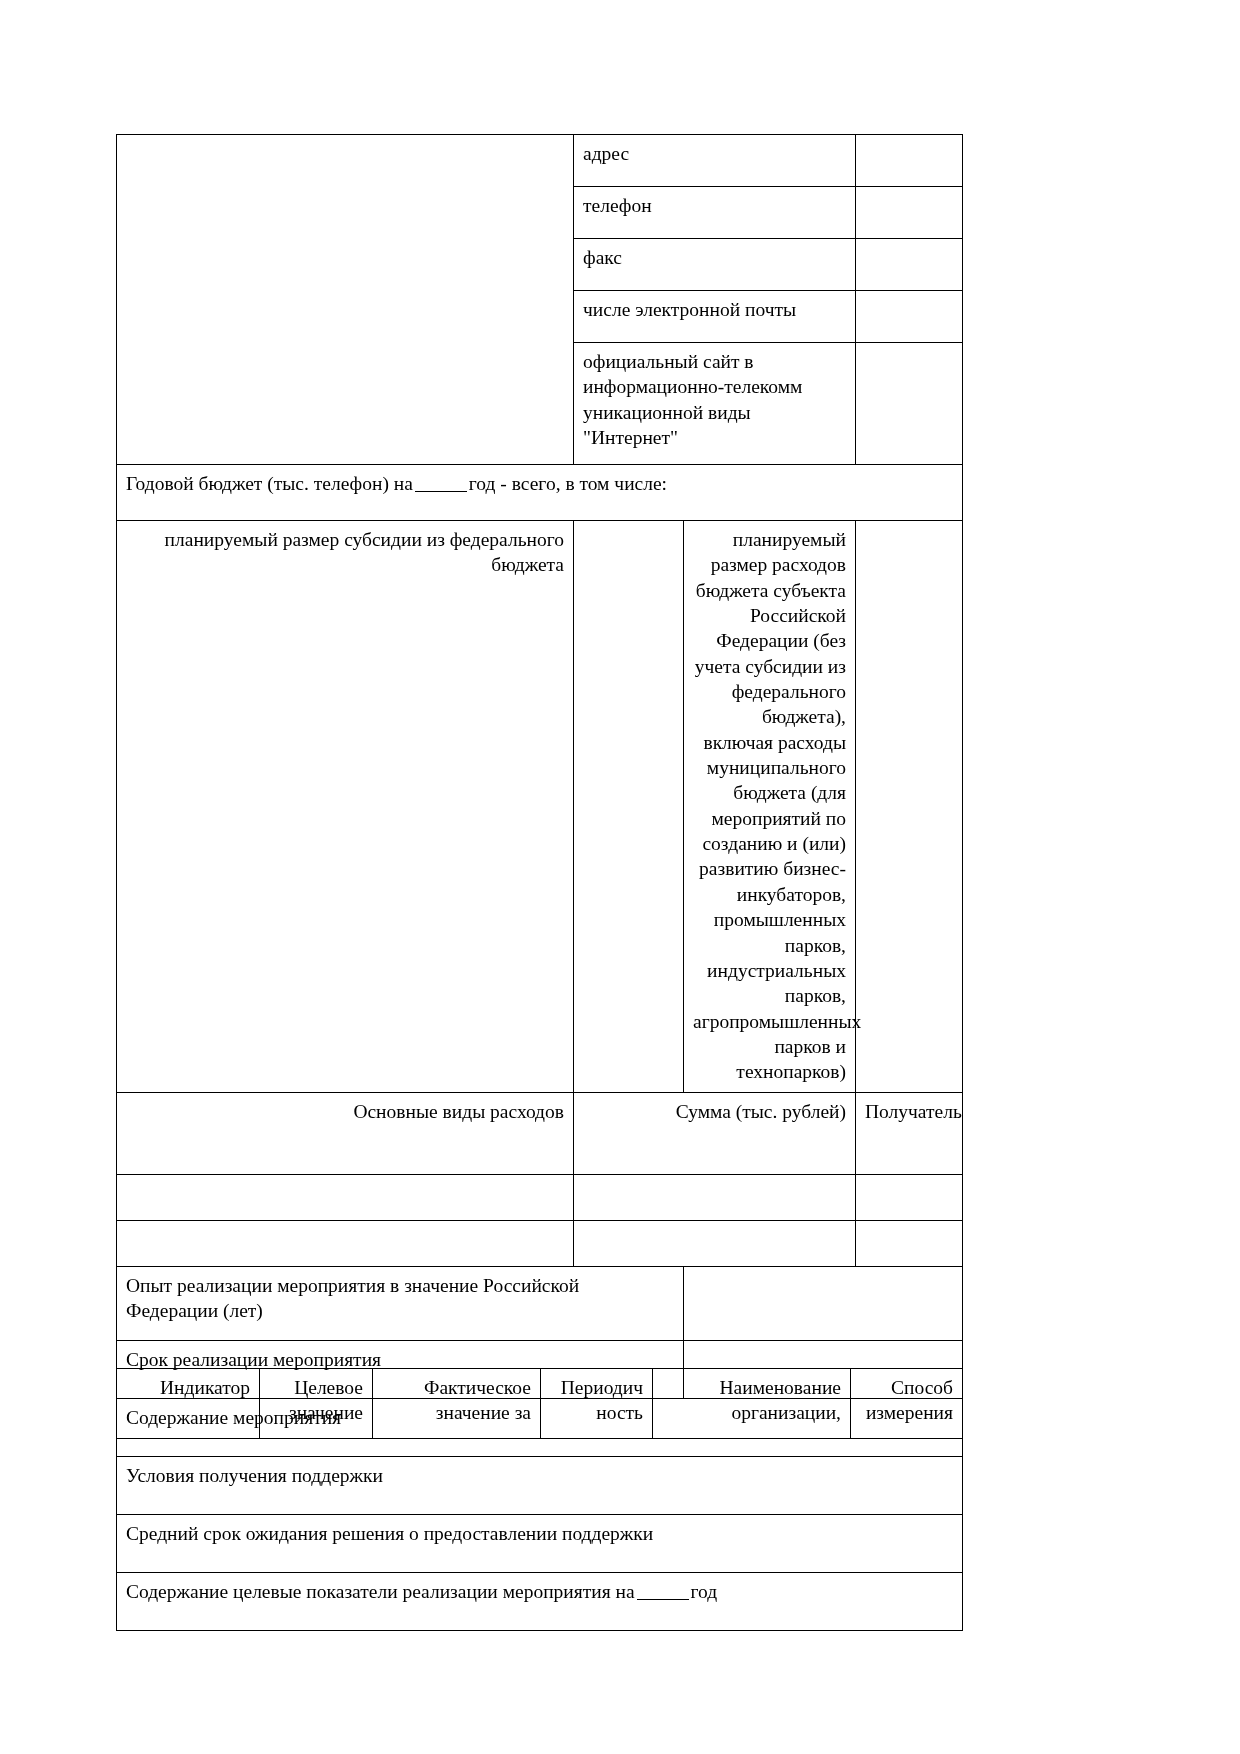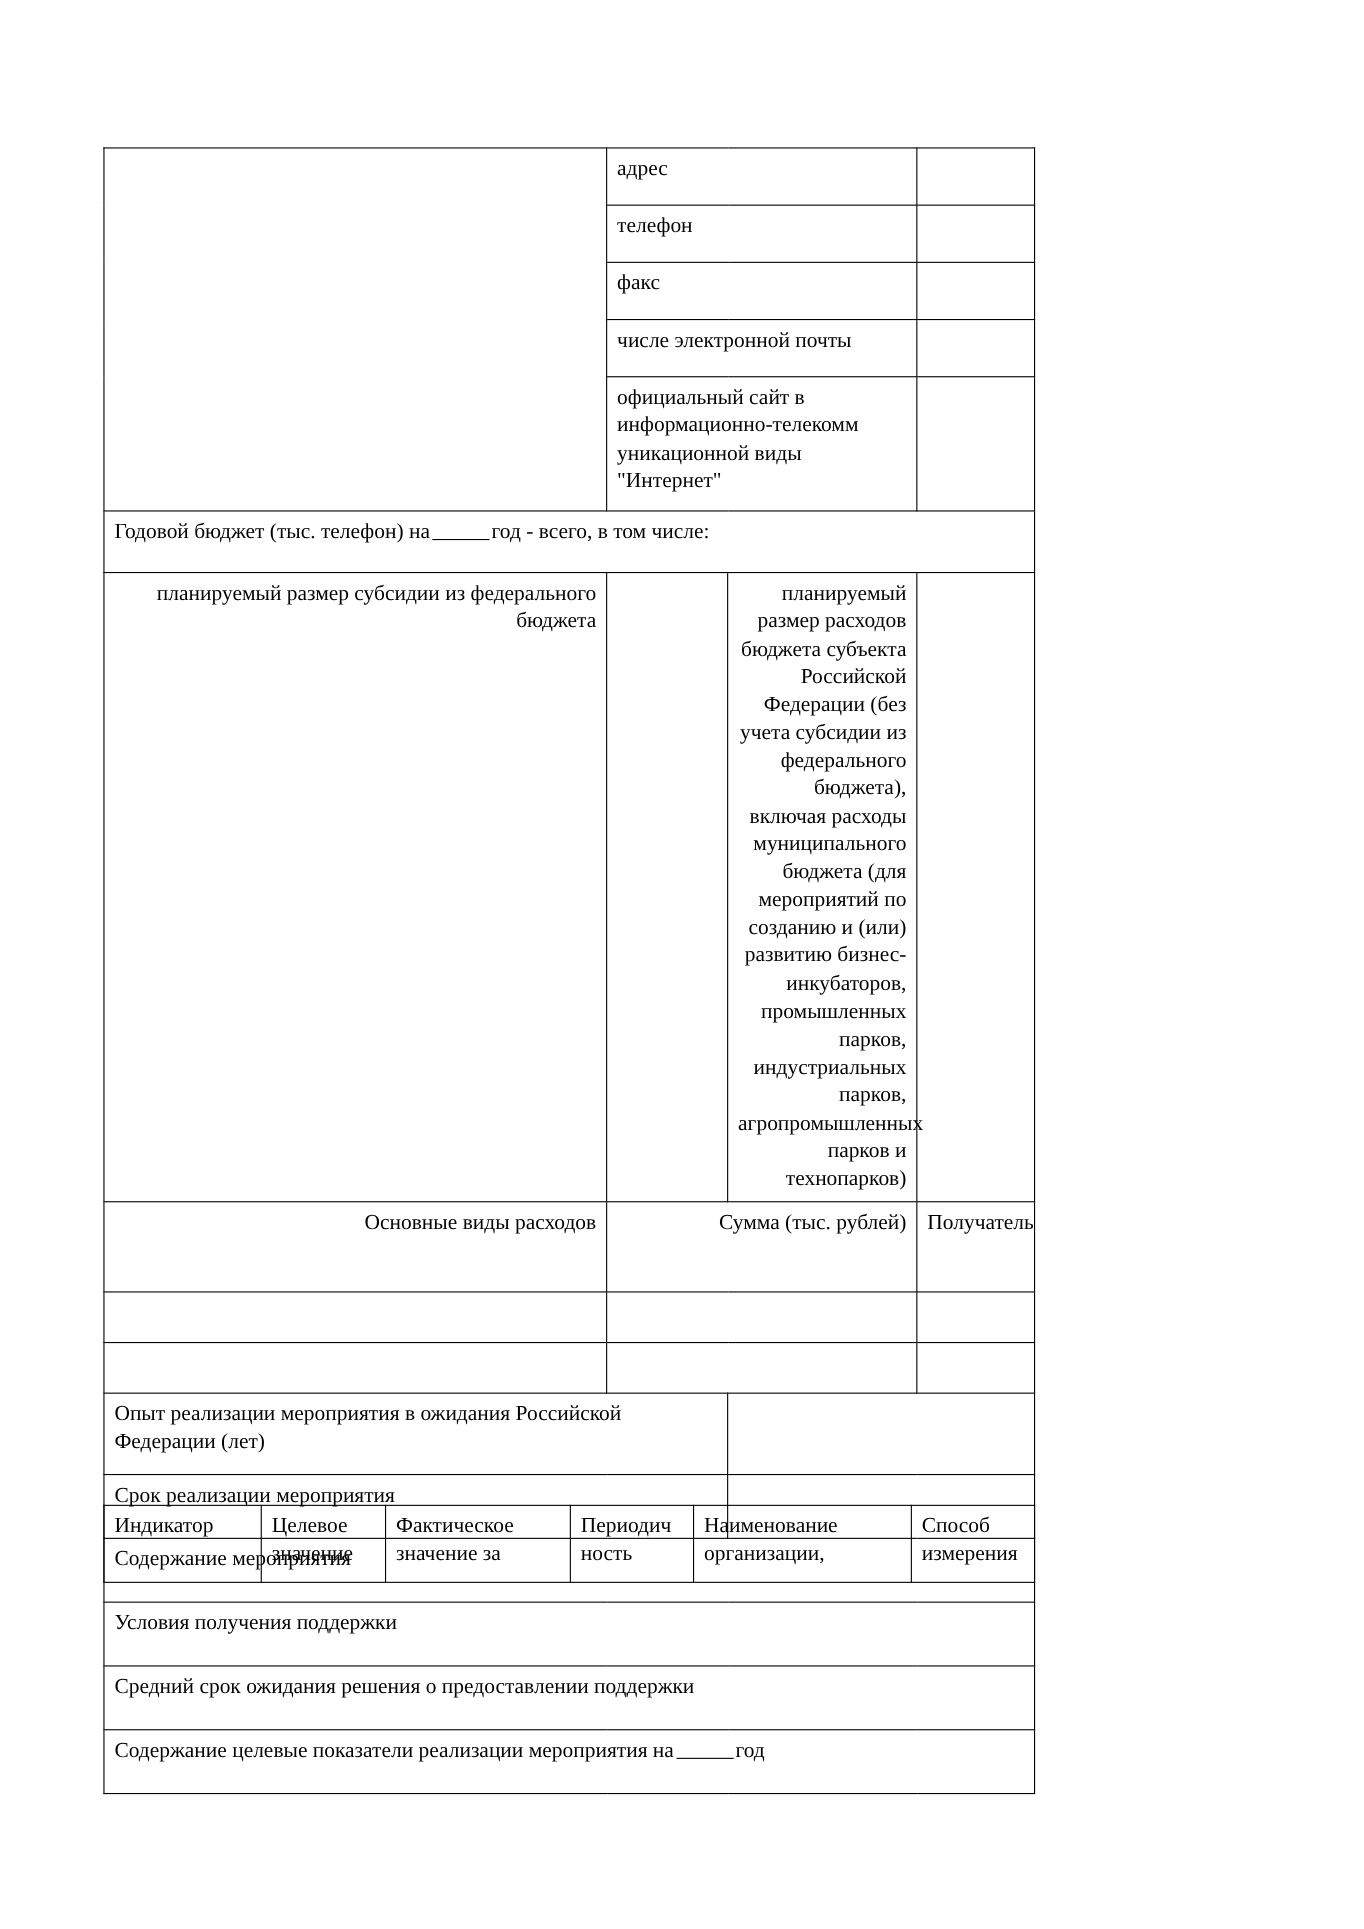--- a/index.html
+++ b/index.html
@@ -23,7 +23,7 @@
   }
   .doc-table {
     position: absolute;
-    left: 94px;
+    left: 116px;
     top: 134px;
     width: 846px;
     border-collapse: collapse;

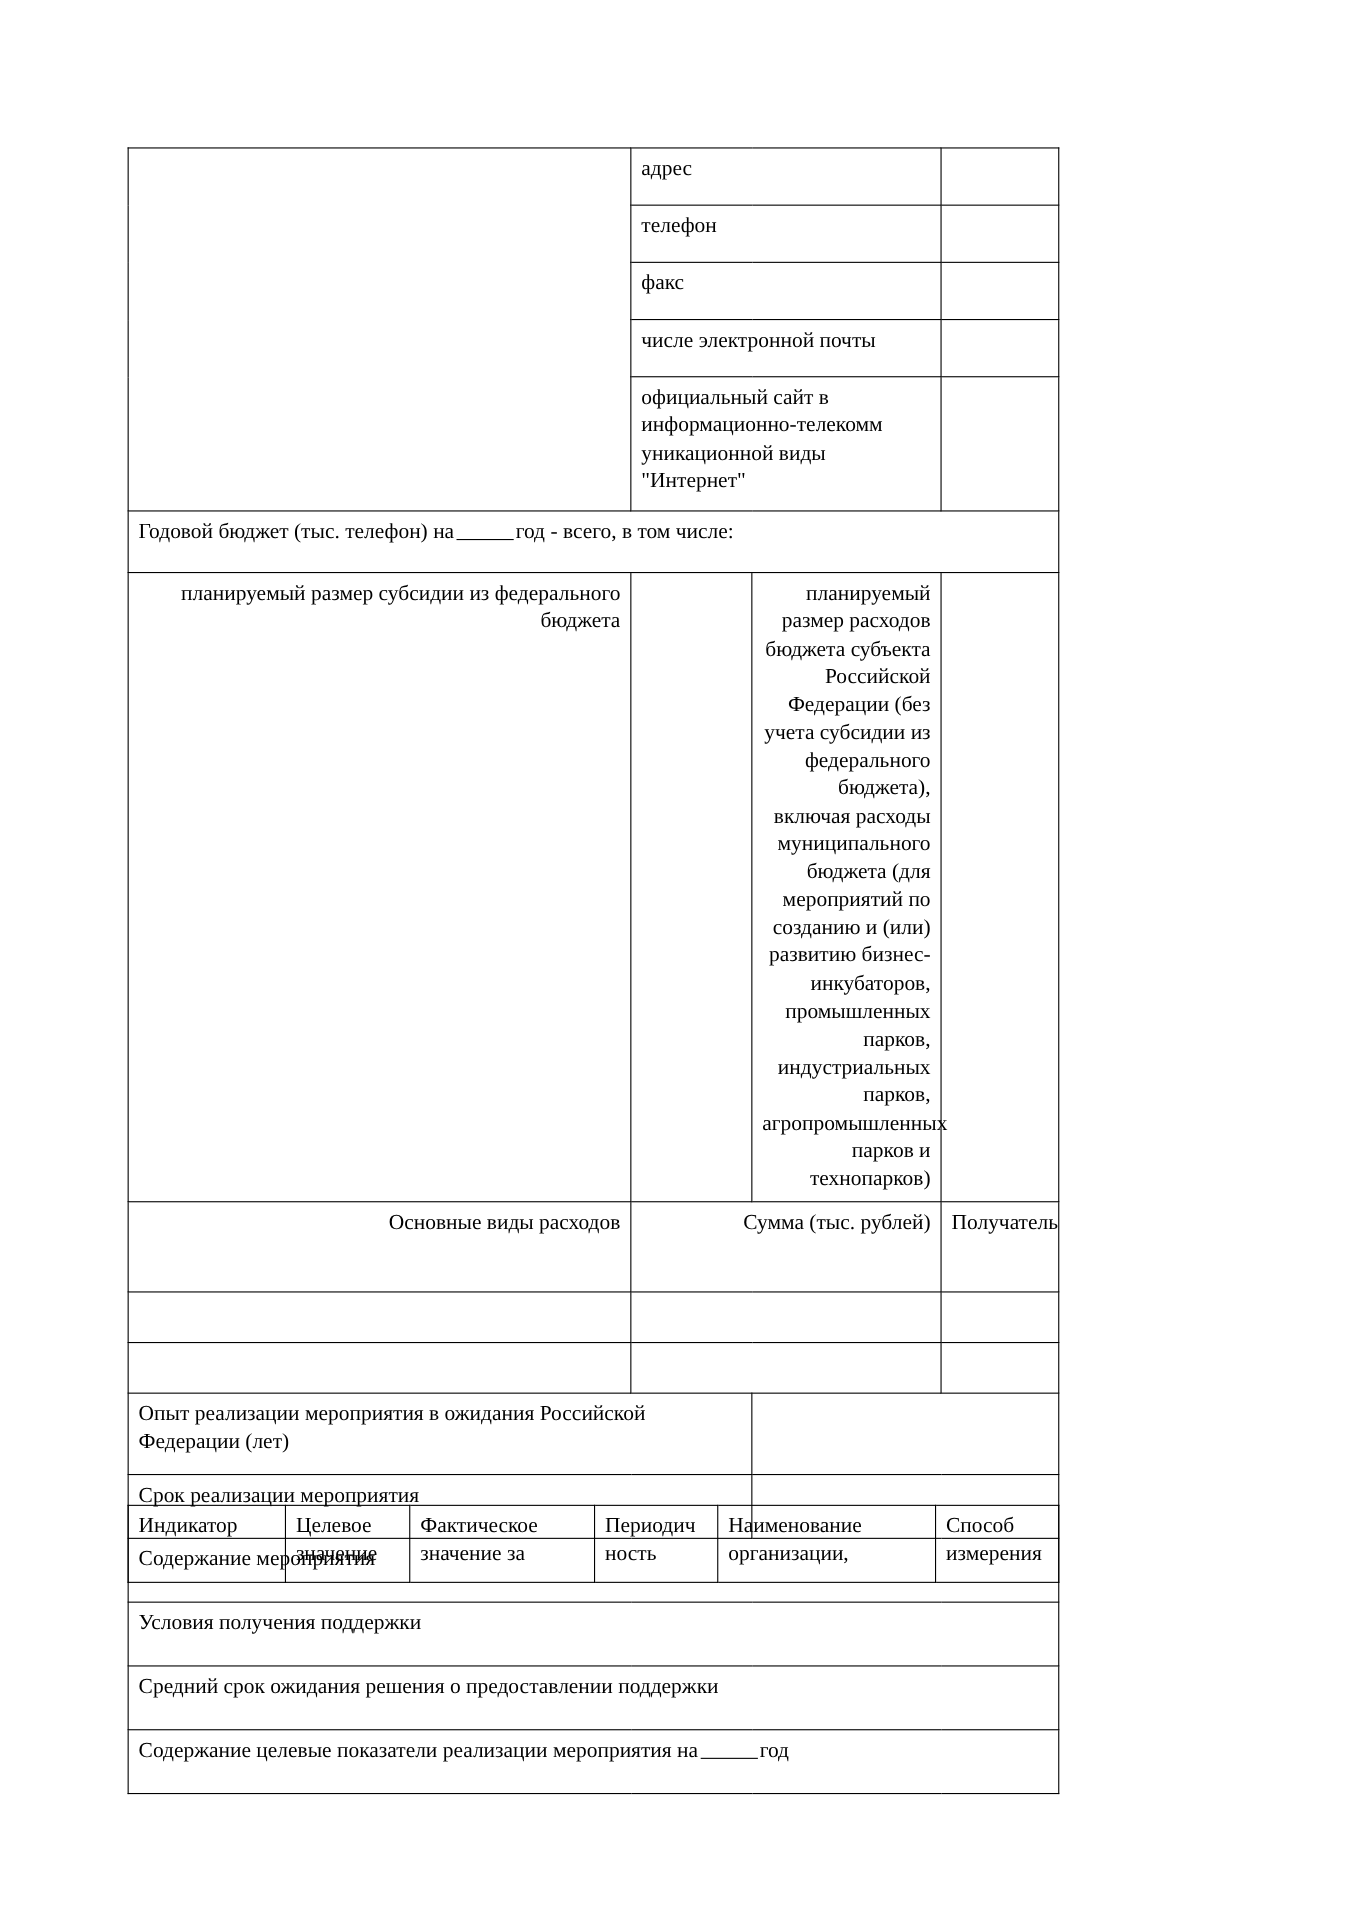--- a/index.html
+++ b/index.html
@@ -131,7 +131,7 @@
       </tr>
 
       <tr>
-        <td colspan="2" class="row-label" style="height:60px">Опыт реализации мероприятия в ожидания Российской Федерации (лет)</td>
+        <td colspan="2" class="row-label" style="height:60px">Опыт реализации мероприятия в значение Российской Федерации (лет)</td>
         <td colspan="2" class="blank"></td>
       </tr>
       <tr>

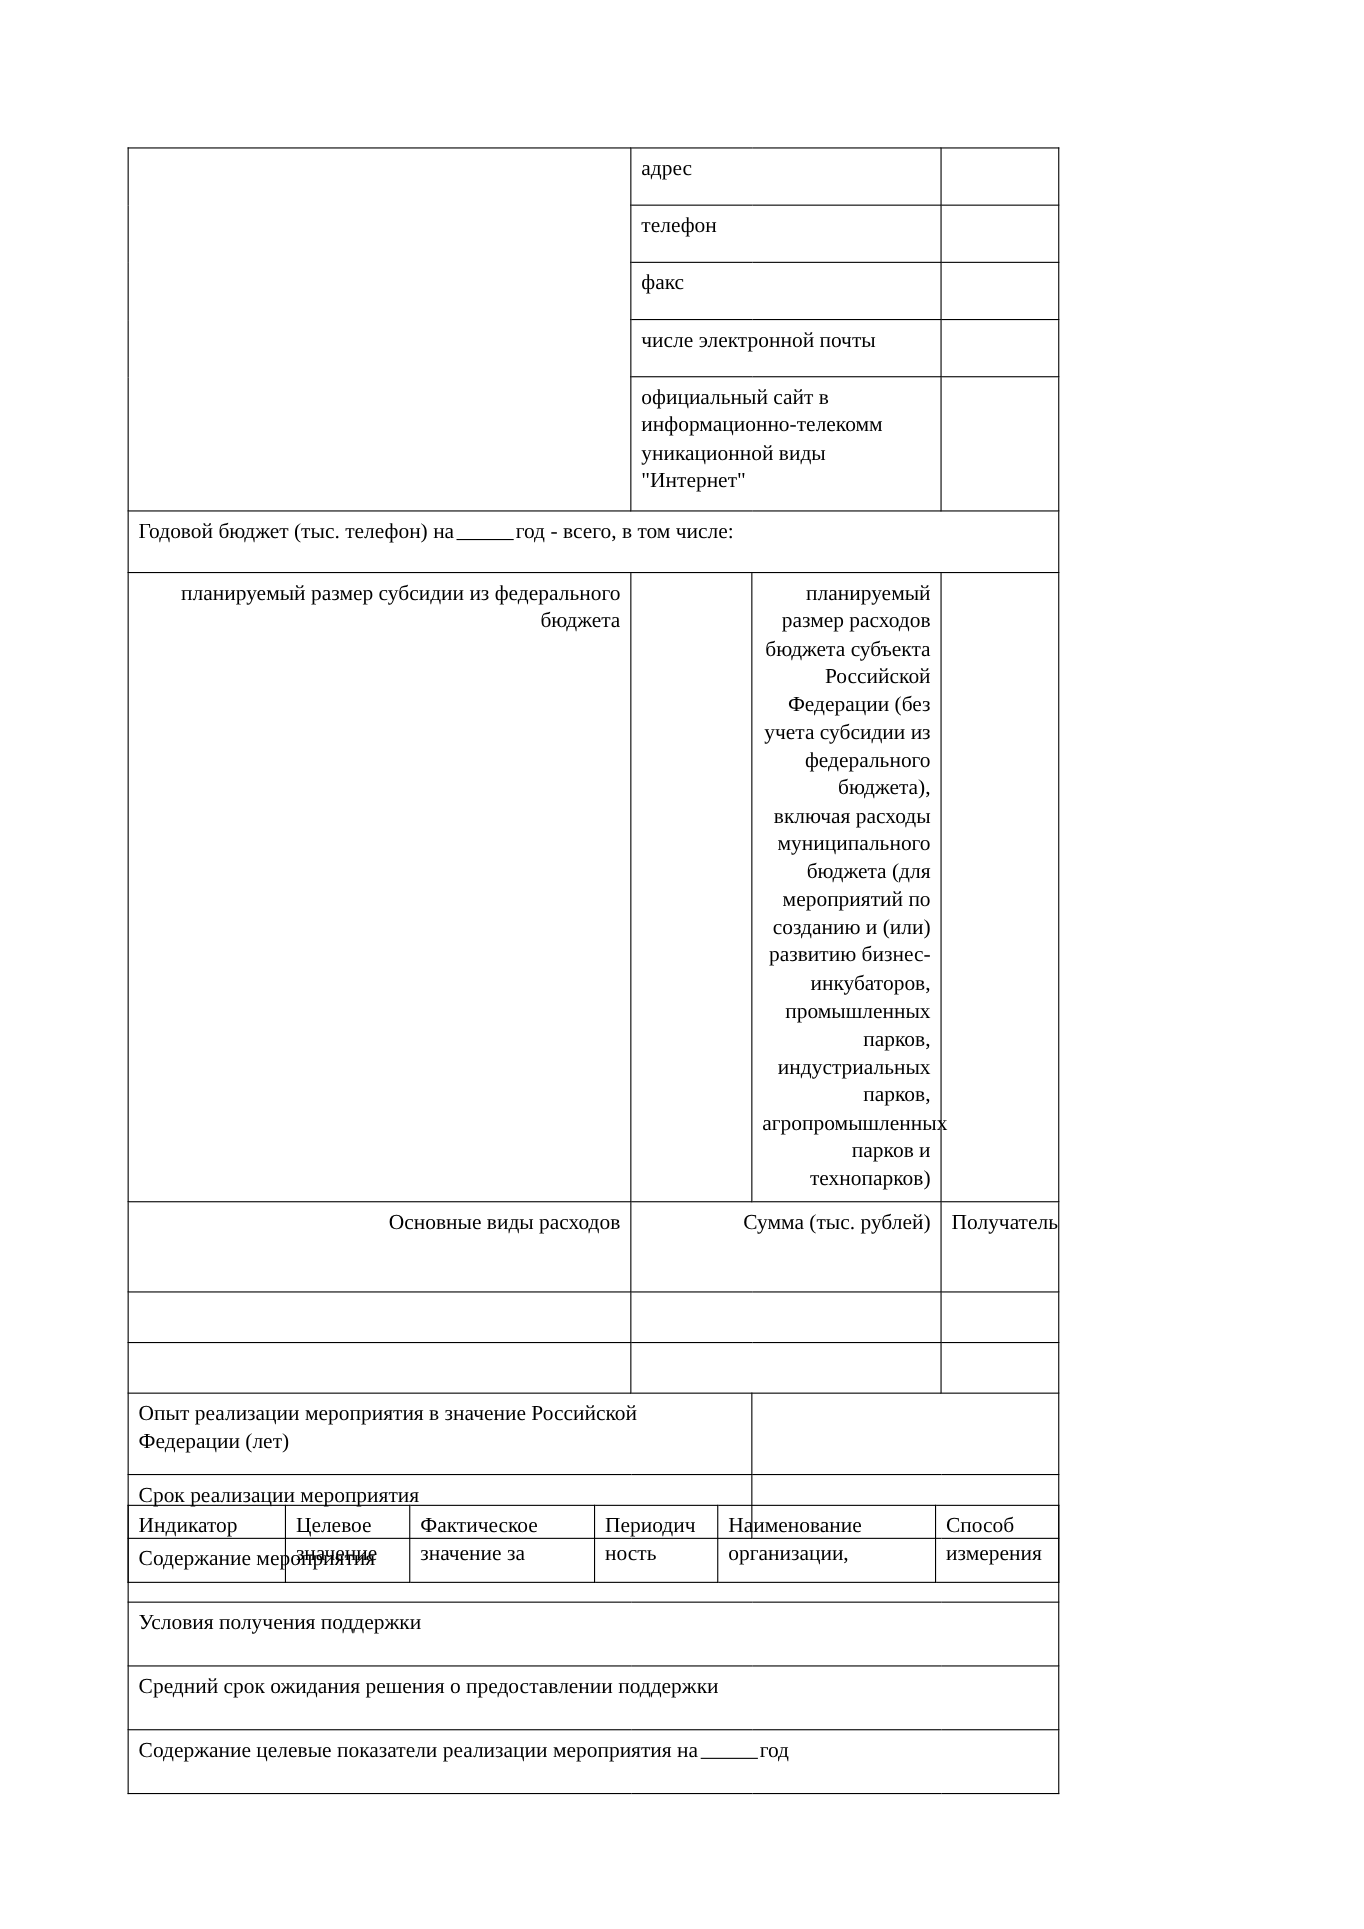--- a/index.html
+++ b/index.html
@@ -48,7 +48,7 @@
   .small-hdr {
     font-size: 18.5px;
     line-height: 1.30;
-    text-align: left;
+    text-align: right;
     vertical-align: top;
     padding: 7px 4px 6px 4px;
   }

